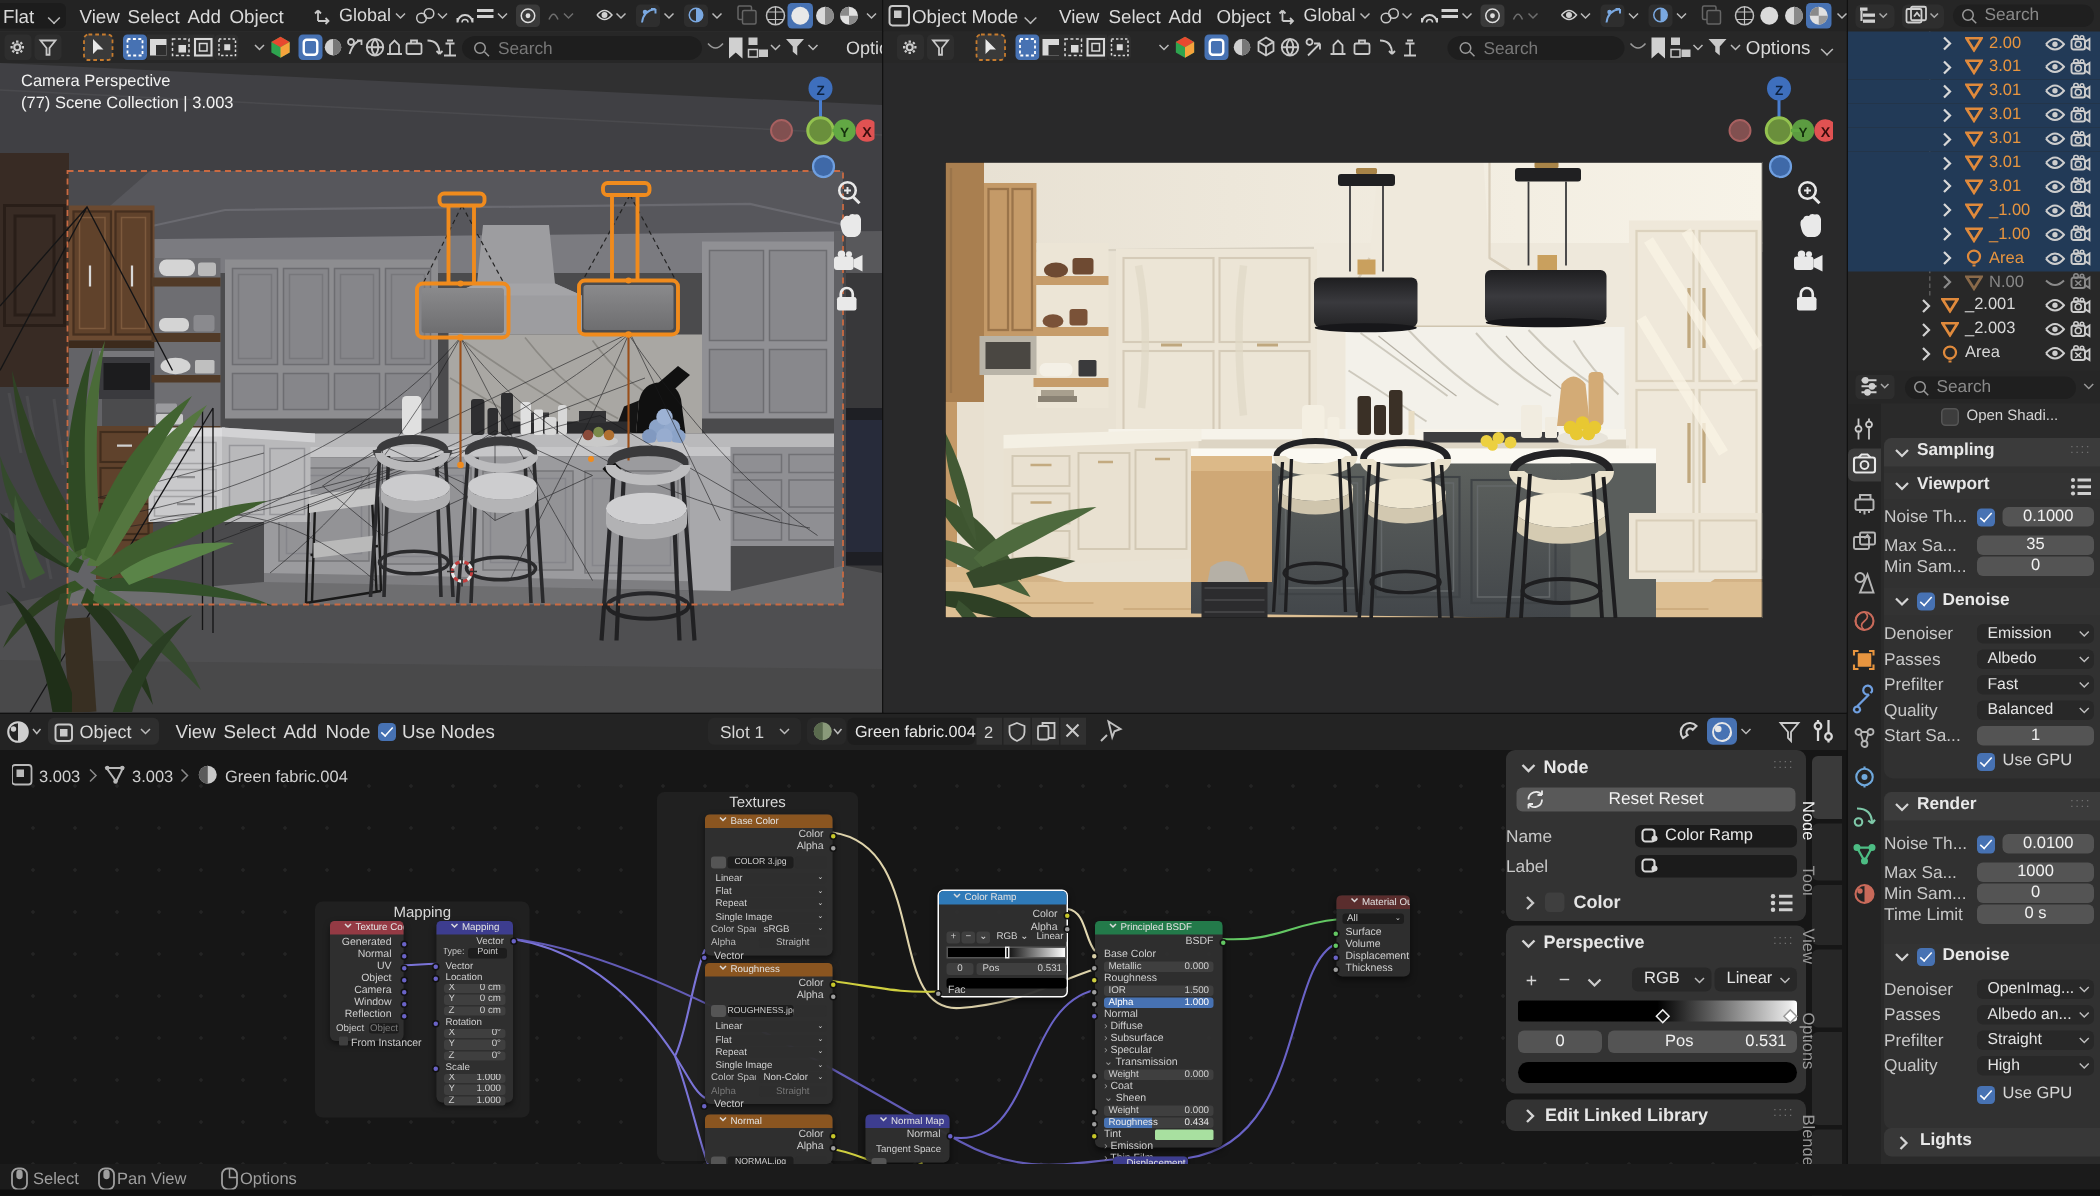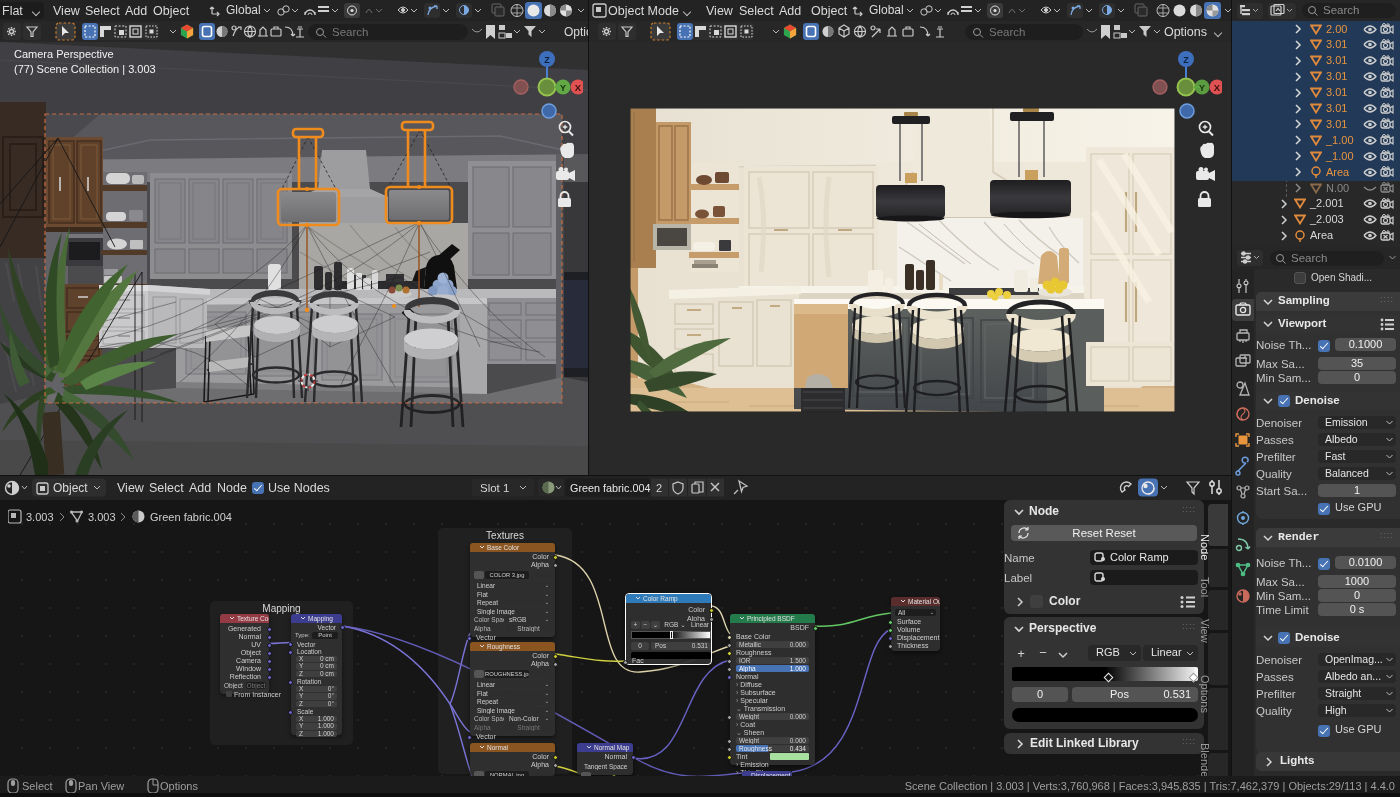--- a/index.html
+++ b/index.html
@@ -1925,7 +1925,7 @@
         <svg width="12" height="12" style="position:absolute;left:6px;top:5px;">
             <path d="M2,3 l4,4 l4,-4" stroke="#d5d5d5" stroke-width="1.5" fill="none"></path>
           </svg>
-        <span style="position:absolute;left:22px;top:2px;font-size:11.5px;font-weight:bold;color:#e8e8e8;font-family:Liberation Mono, monospace;">Render</span>
+        <span style="position:absolute;left:22px;top:2px;font-size:11.5px;font-weight:bold;color:#e8e8e8;">Render</span>
         <span style="position:absolute;right:6px;top:2px;color:#6f6f6f;font-size:9px;letter-spacing:1px;">::::</span>
       </div>
       <div class="abs" style="left:24px;top:304px;width:144px;height:80px;"><span class="abs lbl" style="white-space:nowrap;left:0;top:6px;width:58px;">Noise Th...</span><span class="abs chk" style="left:62px;top:5px;"></span><div class="abs field" style="left:79px;top:5px;width:61px;height:13px;line-height:13px;">0.0100</div><span class="abs lbl" style="white-space:nowrap;left:0;top:25px;width:58px;">Max Sa...</span><div class="abs field" style="left:62px;top:24px;width:78px;height:13px;line-height:13px;">1000</div><span class="abs lbl" style="white-space:nowrap;left:0;top:39px;width:58px;">Min Sam...</span><div class="abs field" style="left:62px;top:38px;width:78px;height:13px;line-height:13px;">0</div><span class="abs lbl" style="white-space:nowrap;left:0;top:53px;width:58px;">Time Limit</span><div class="abs field" style="left:62px;top:52px;width:78px;height:13px;line-height:13px;">0 s</div></div>

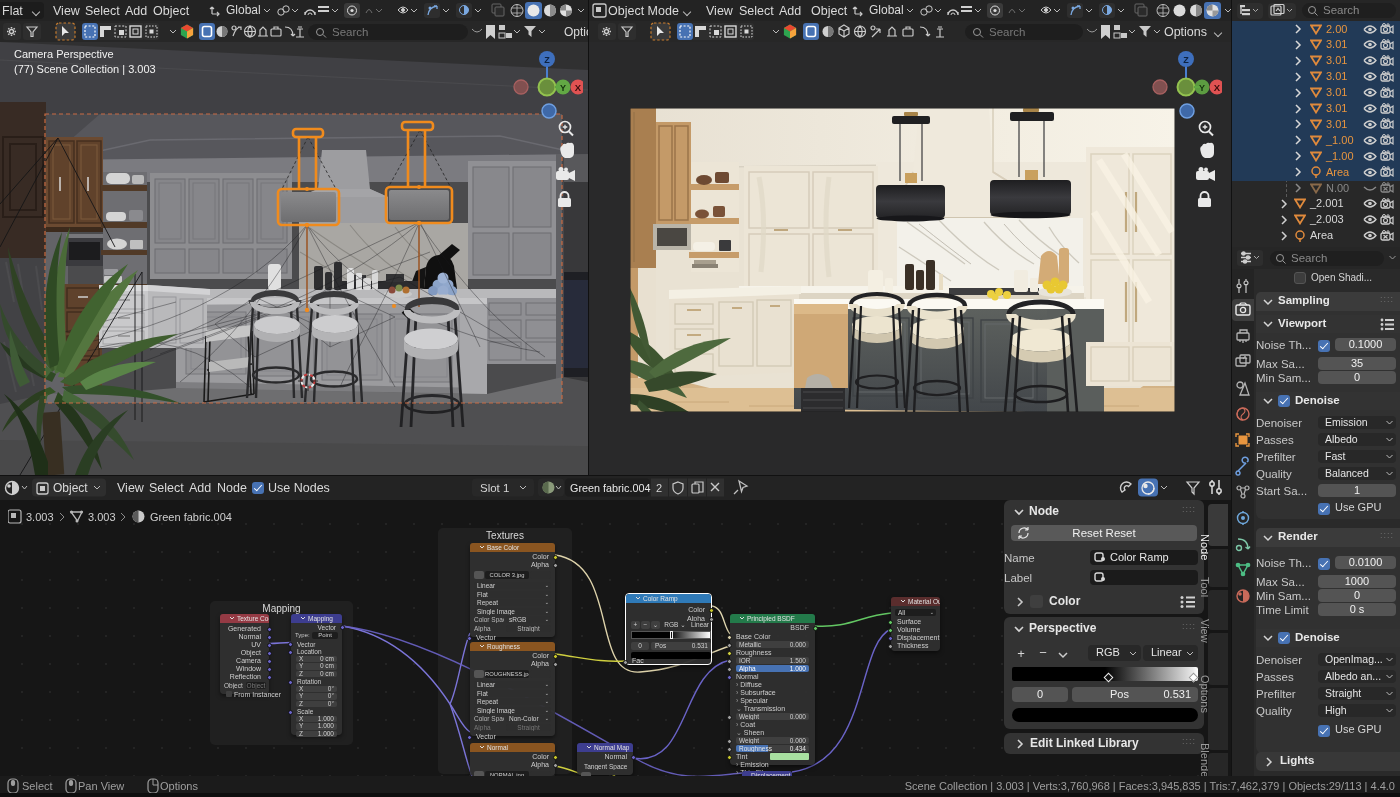--- a/index.html
+++ b/index.html
@@ -1980,7 +1980,6 @@
     <span class="abs" style="left:22px;top:4px;">Select</span>
     <span class="abs" style="left:78px;top:4px;">Pan View</span>
     <span class="abs" style="left:160px;top:4px;">Options</span>
-    <span class="abs" style="right:5px;top:4px;">Scene Collection | 3.003 | Verts:3,760,968 | Faces:3,945,835 | Tris:7,462,379 | Objects:29/113 | 4.4.0</span>
     <div class="abs" style="left:0;top:17px;width:1400px;height:4px;background:#0e0e0e;"></div>
   </div>
 </div>

